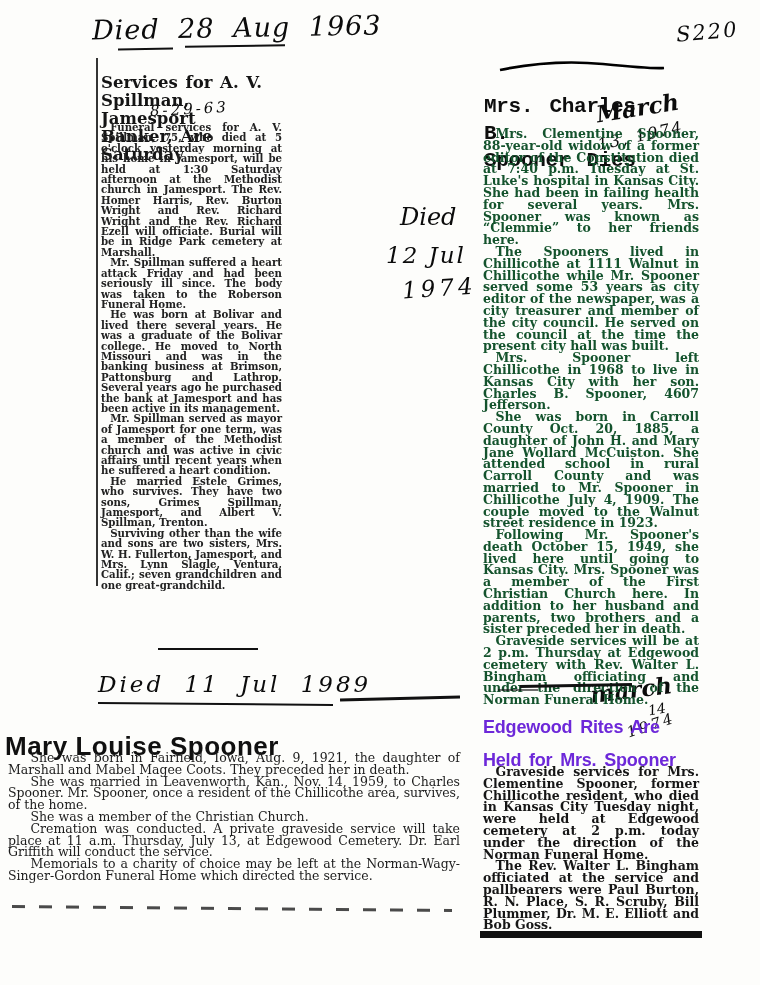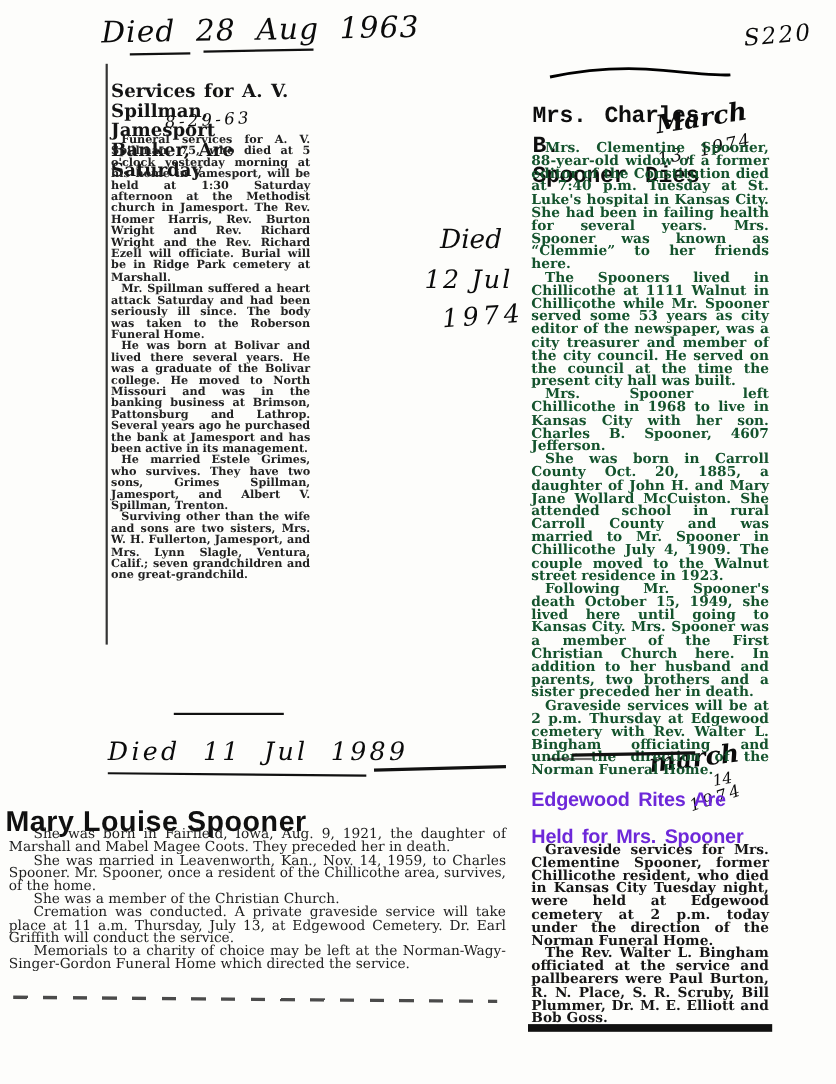--- a/index.html
+++ b/index.html
@@ -104,7 +104,7 @@
     <span>Banker, Are Saturday</span></h2>
   <div class="clip c1-body">
     <p>Funeral services for A. V. Spillman, 75, who died at 5 o'clock yesterday morning at his home in Jamesport, will be held at 1:30 Saturday afternoon at the Methodist church in Jamesport. The Rev. Homer Harris, Rev. Burton Wright and Rev. Richard Wright and the Rev. Richard Ezell will officiate. Burial will be in Ridge Park cemetery at Marshall.</p>
-    <p>Mr. Spillman suffered a heart attack Saturday and had been seriously ill since. The body was taken to the Roberson Funeral Home.</p>
+    <p>Mr. Spillman suffered a heart attack Friday and had been seriously ill since. The body was taken to the Roberson Funeral Home.</p>
     <p>He was born at Bolivar and lived there several years. He was a graduate of the Bolivar college. He moved to North Missouri and was in the banking business at Brimson, Pattonsburg and Lathrop. Several years ago he purchased the bank at Jamesport and has been active in its management.</p>
     <p>He married Estele Grimes, who survives. They have two sons, Grimes Spillman, Jamesport, and Albert V. Spillman, Trenton.</p>
     <p>Surviving other than the wife and sons are two sisters, Mrs. W. H. Fullerton, Jamesport, and Mrs. Lynn Slagle, Ventura, Calif.; seven grandchildren and one great-grandchild.</p>

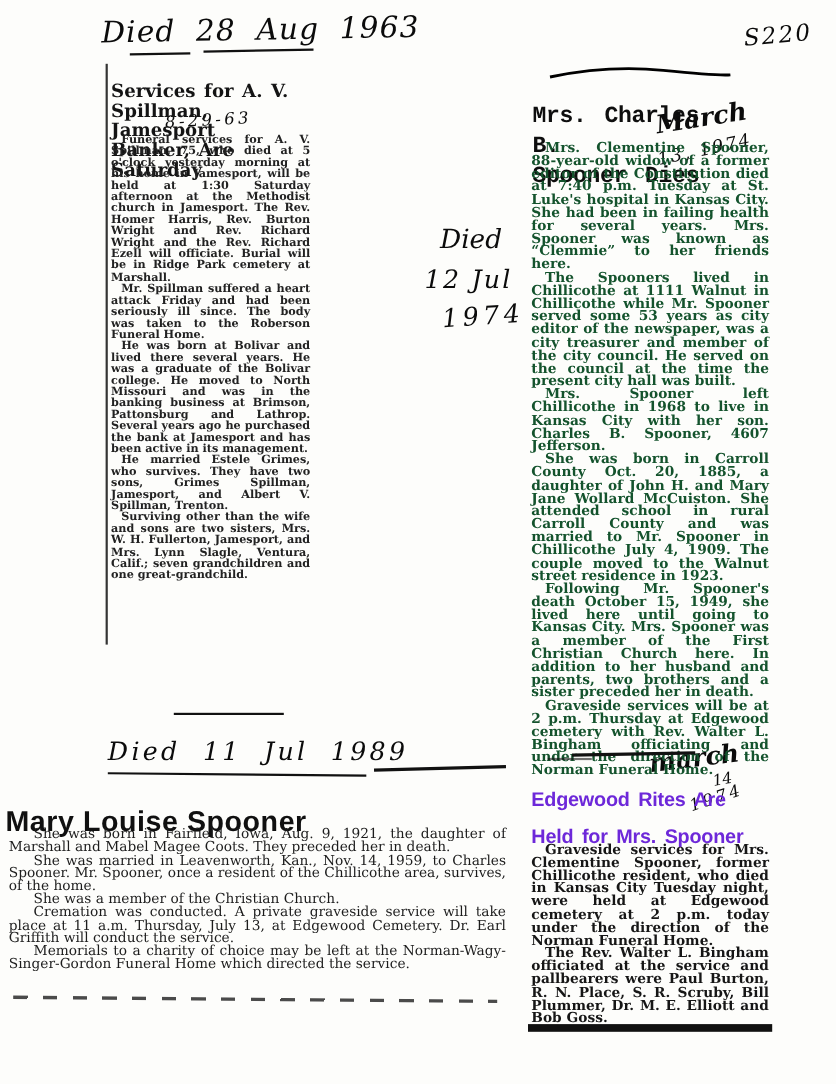--- a/index.html
+++ b/index.html
@@ -106,6 +106,7 @@
     <p>Funeral services for A. V. Spillman, 75, who died at 5 o'clock yesterday morning at his home in Jamesport, will be held at 1:30 Saturday afternoon at the Methodist church in Jamesport. The Rev. Homer Harris, Rev. Burton Wright and Rev. Richard Wright and the Rev. Richard Ezell will officiate. Burial will be in Ridge Park cemetery at Marshall.</p>
     <p>Mr. Spillman suffered a heart attack Friday and had been seriously ill since. The body was taken to the Roberson Funeral Home.</p>
     <p>He was born at Bolivar and lived there several years. He was a graduate of the Bolivar college. He moved to North Missouri and was in the banking business at Brimson, Pattonsburg and Lathrop. Several years ago he purchased the bank at Jamesport and has been active in its management.</p>
+    <p>Mr. Spillman served as mayor of Jamesport for one term, was a member of the Methodist church and was active in civic affairs until recent years when he suffered a heart condition.</p>
     <p>He married Estele Grimes, who survives. They have two sons, Grimes Spillman, Jamesport, and Albert V. Spillman, Trenton.</p>
     <p>Surviving other than the wife and sons are two sisters, Mrs. W. H. Fullerton, Jamesport, and Mrs. Lynn Slagle, Ventura, Calif.; seven grandchildren and one great-grandchild.</p>
   </div>

